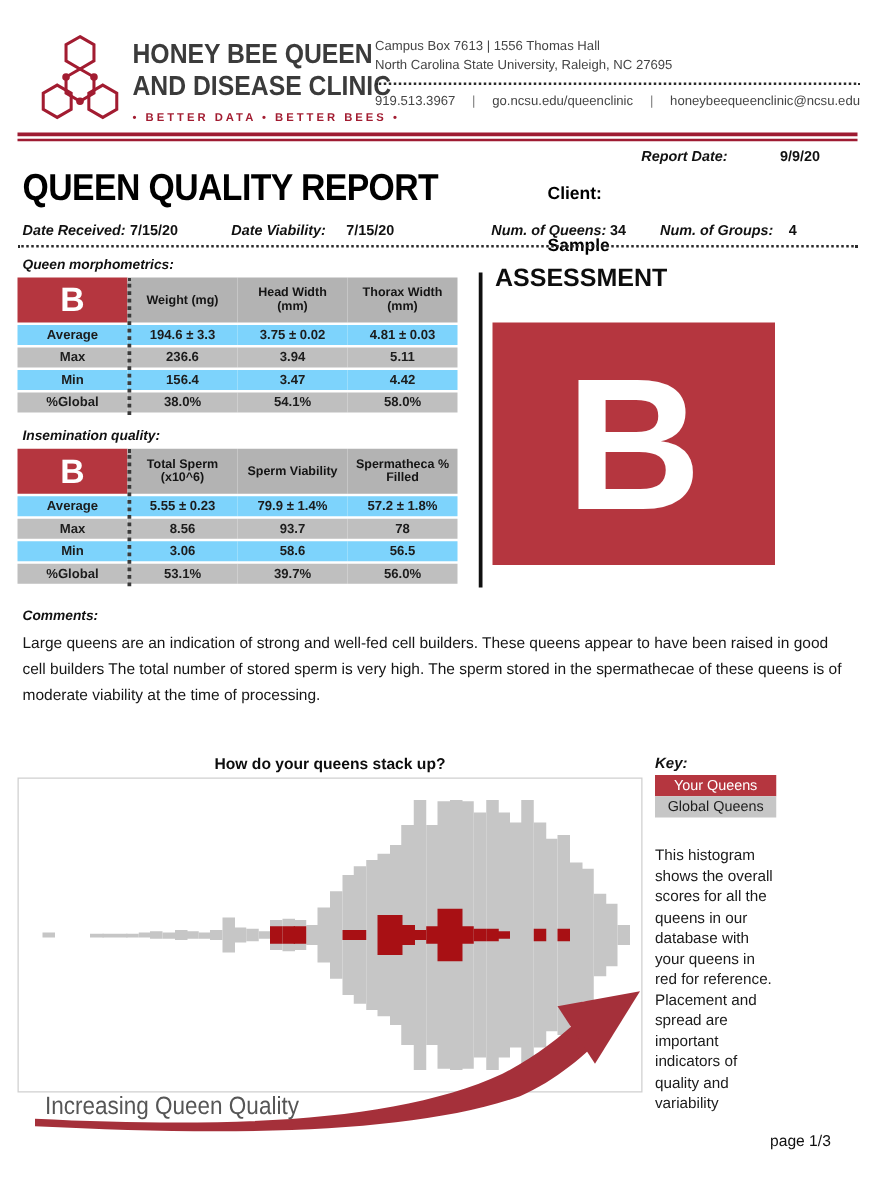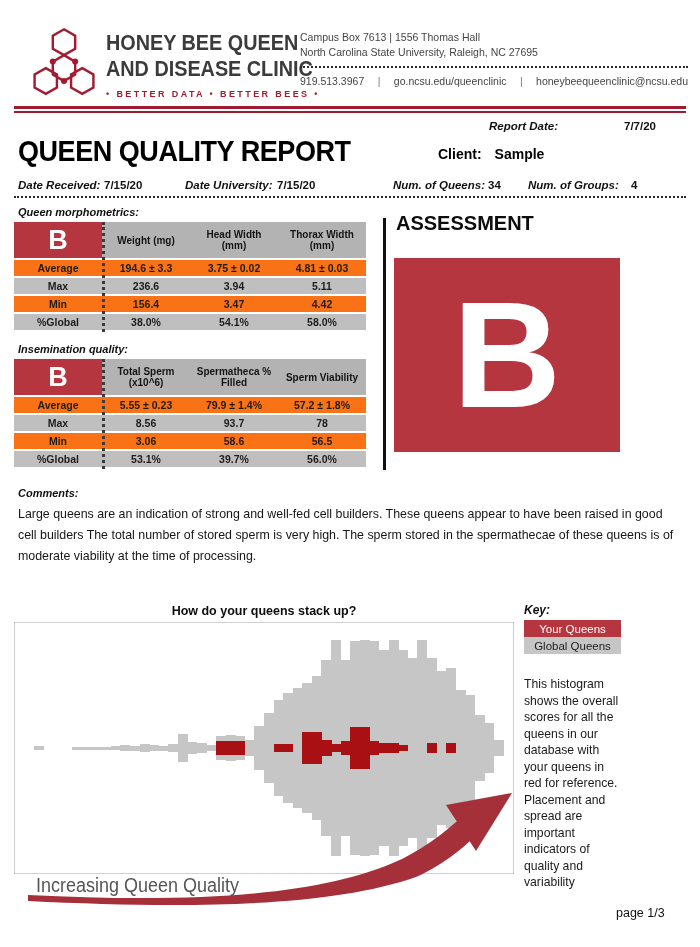--- a/index.html
+++ b/index.html
@@ -94,7 +94,7 @@
     <div class="redline-thin"></div>
   </div>
 
-  <div class="abs" style="right:44px;top:120px;display:flex;gap:66px;">
+  <div class="abs" style="right:44px;top:120px;display:flex;gap:42px;">
     <span class="lab-italic">Report Date:</span>
     <span class="val">7/7/20</span>
   </div>

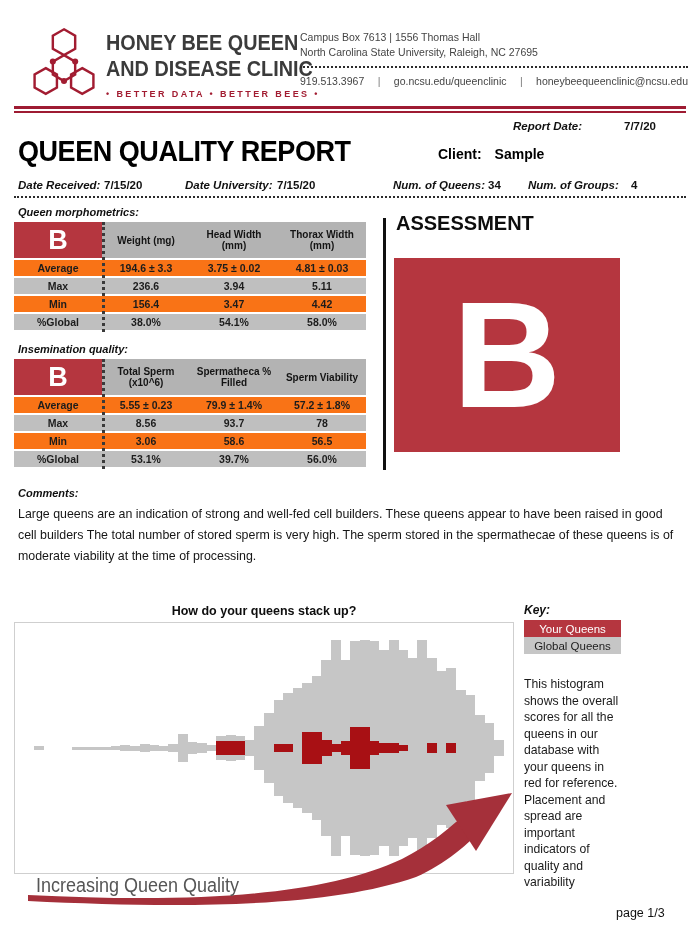--- a/index.html
+++ b/index.html
@@ -96,7 +96,7 @@
 
   <div class="abs" style="right:44px;top:120px;display:flex;gap:42px;">
     <span class="lab-italic">Report Date:</span>
-    <span class="val">7/7/20</span>
+    <span class="val">9/9/20</span>
   </div>
 
   <div class="abs report-title condensed" style="left:18px;top:134px;">QUEEN QUALITY REPORT</div>

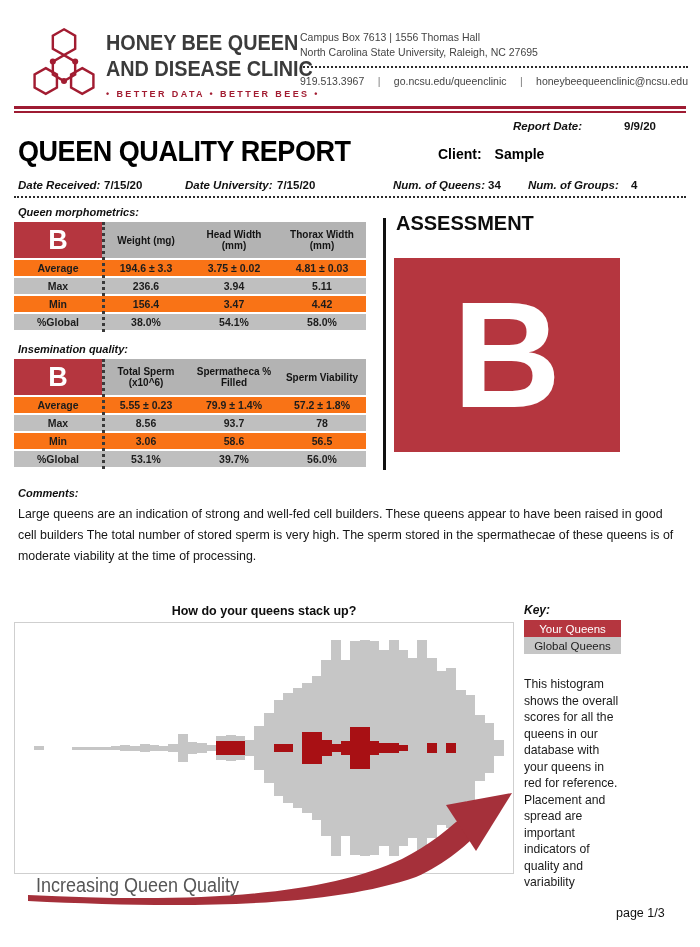--- a/index.html
+++ b/index.html
@@ -101,7 +101,7 @@
 
   <div class="abs report-title condensed" style="left:18px;top:134px;">QUEEN QUALITY REPORT</div>
 
-  <div class="abs" style="left:438px;top:146px;display:flex;gap:13px;">
+  <div class="abs" style="left:438px;top:146px;display:flex;gap:26px;flex-direction:column;">
     <span class="client-label">Client:</span>
     <span class="client-val">Sample</span>
   </div>

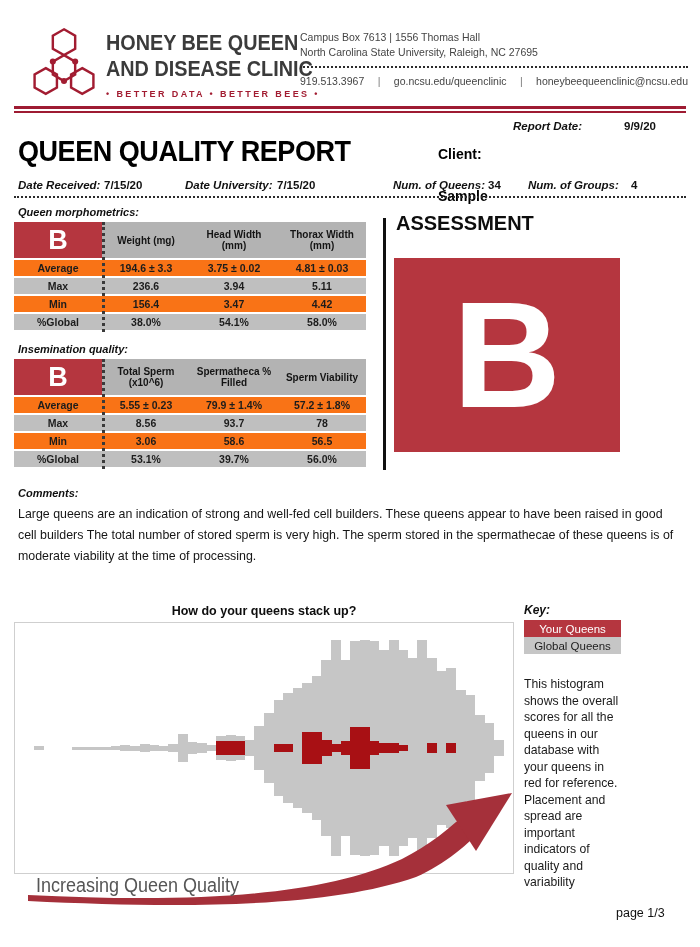--- a/index.html
+++ b/index.html
@@ -109,7 +109,7 @@
   <div class="abs" style="left:0;top:179px;width:700px;height:14px;">
     <span class="abs lab-italic" style="left:18px;">Date Received:</span>
     <span class="abs val" style="left:104px;">7/15/20</span>
-    <span class="abs lab-italic" style="left:185px;">Date University:</span>
+    <span class="abs lab-italic" style="left:185px;">Date Viability:</span>
     <span class="abs val" style="left:277px;">7/15/20</span>
     <span class="abs lab-italic" style="left:393px;">Num. of Queens:</span>
     <span class="abs val" style="left:488px;">34</span>

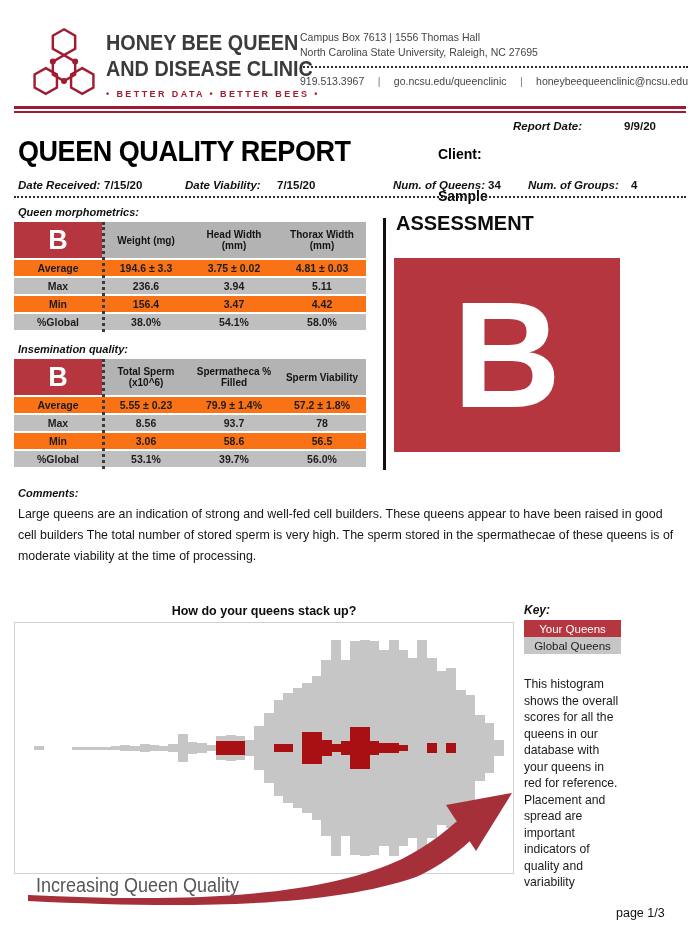--- a/index.html
+++ b/index.html
@@ -31,7 +31,7 @@
   .gradecell{width:88px;background:#b5363f;color:#fff;font-size:27px;font-weight:bold;
          display:flex;align-items:center;justify-content:center;height:36px;}
   .dcell{width:88px;font-size:10.5px;font-weight:600;color:#1c1c1c;display:flex;align-items:center;justify-content:center;height:16px;}
-  .row-a .dcell{background:#f97316;}
+  .row-a .dcell{background:#7dd3fc;}
   .row-b .dcell{background:#bfbfbf;}
   .dot-v{border-left:3px dotted #3a3a3a;width:0;}
   

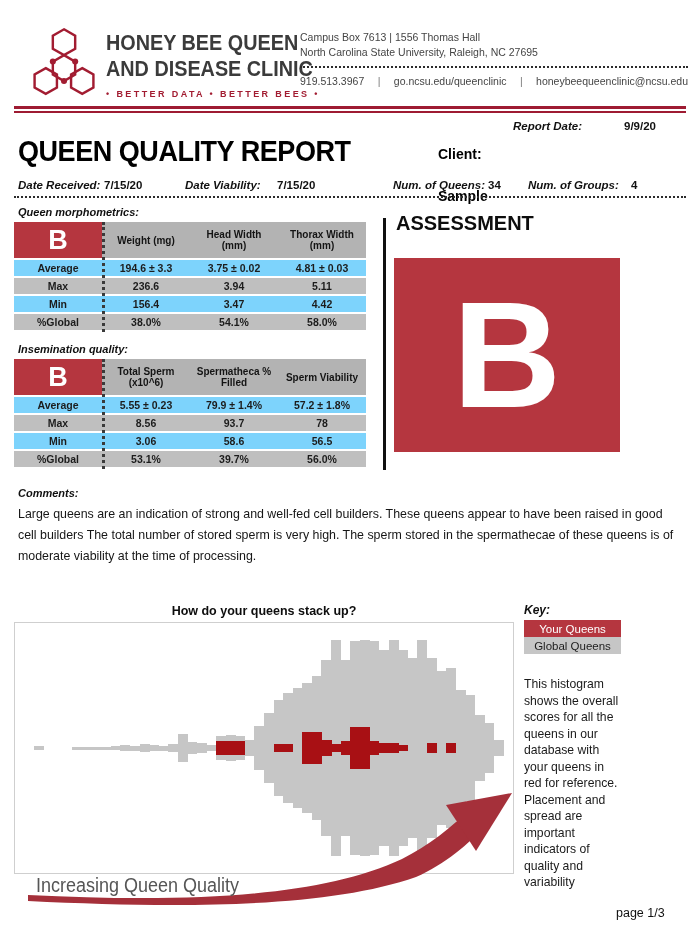--- a/index.html
+++ b/index.html
@@ -161,8 +161,8 @@
     <div class="trow">
       <div class="gradecell">B</div>
       <div class="hcell">Total Sperm (x10^6)</div>
+      <div class="hcell">Sperm Viability</div>
       <div class="hcell">Spermatheca % Filled</div>
-      <div class="hcell">Sperm Viability</div>
     </div>
     <div class="trow row-a">
       <div class="dcell">Average</div>

